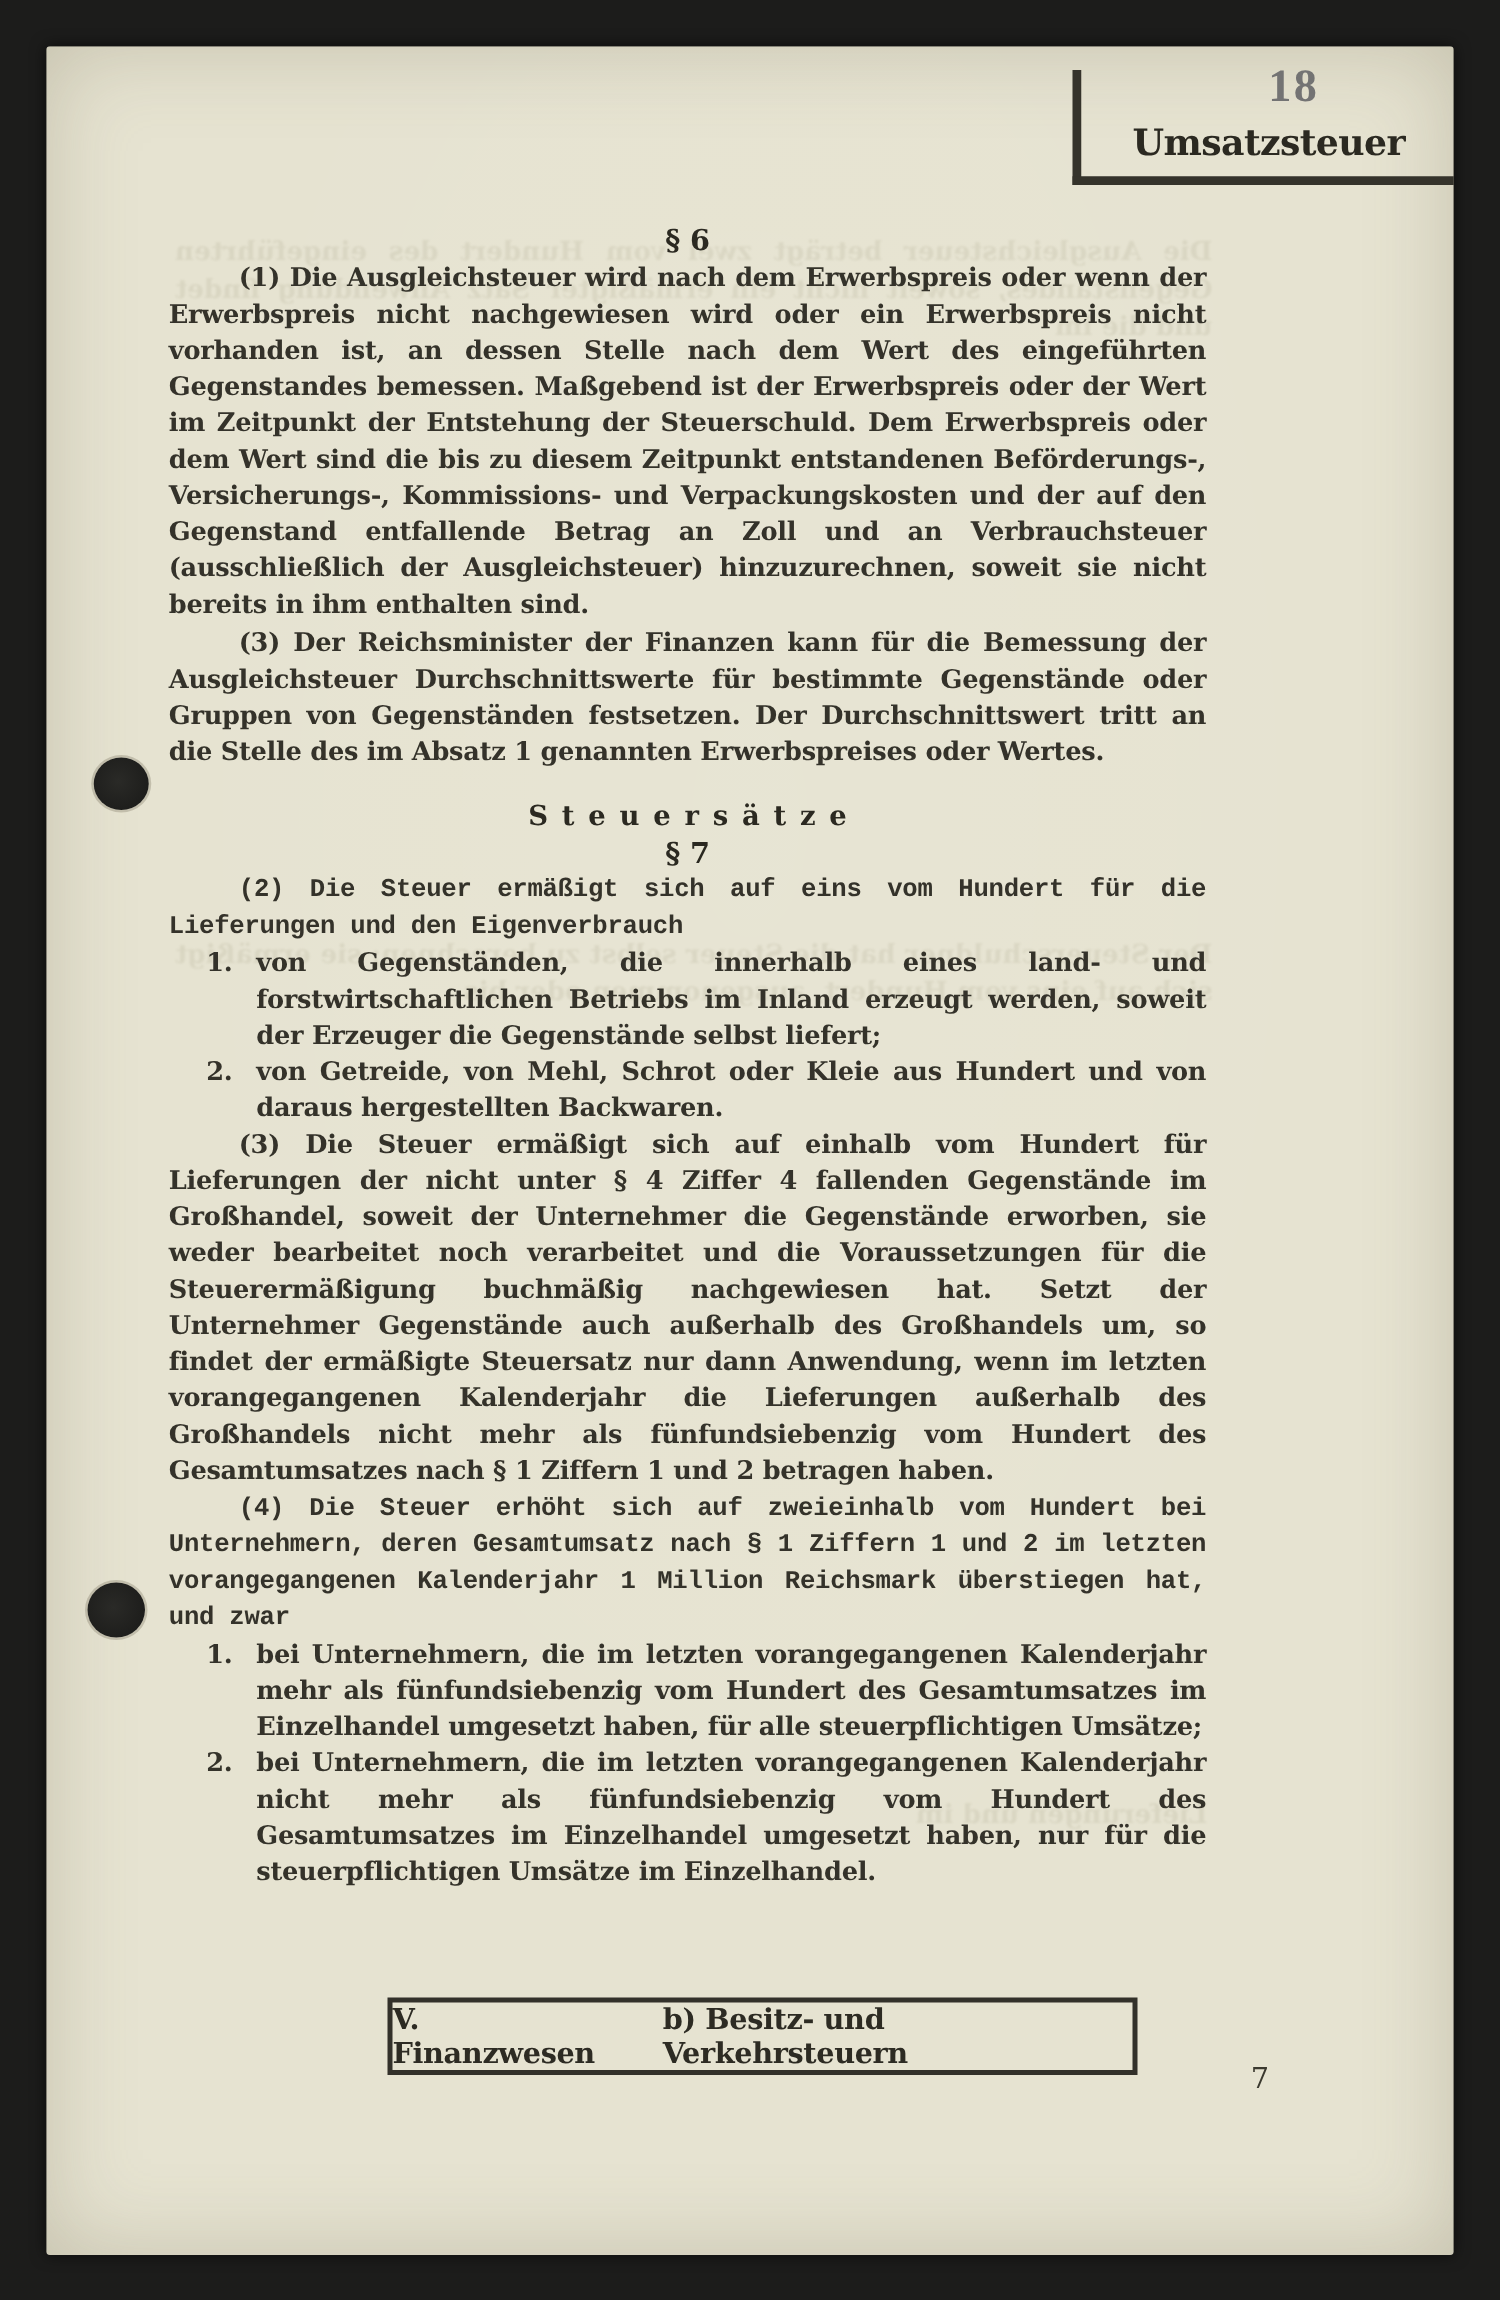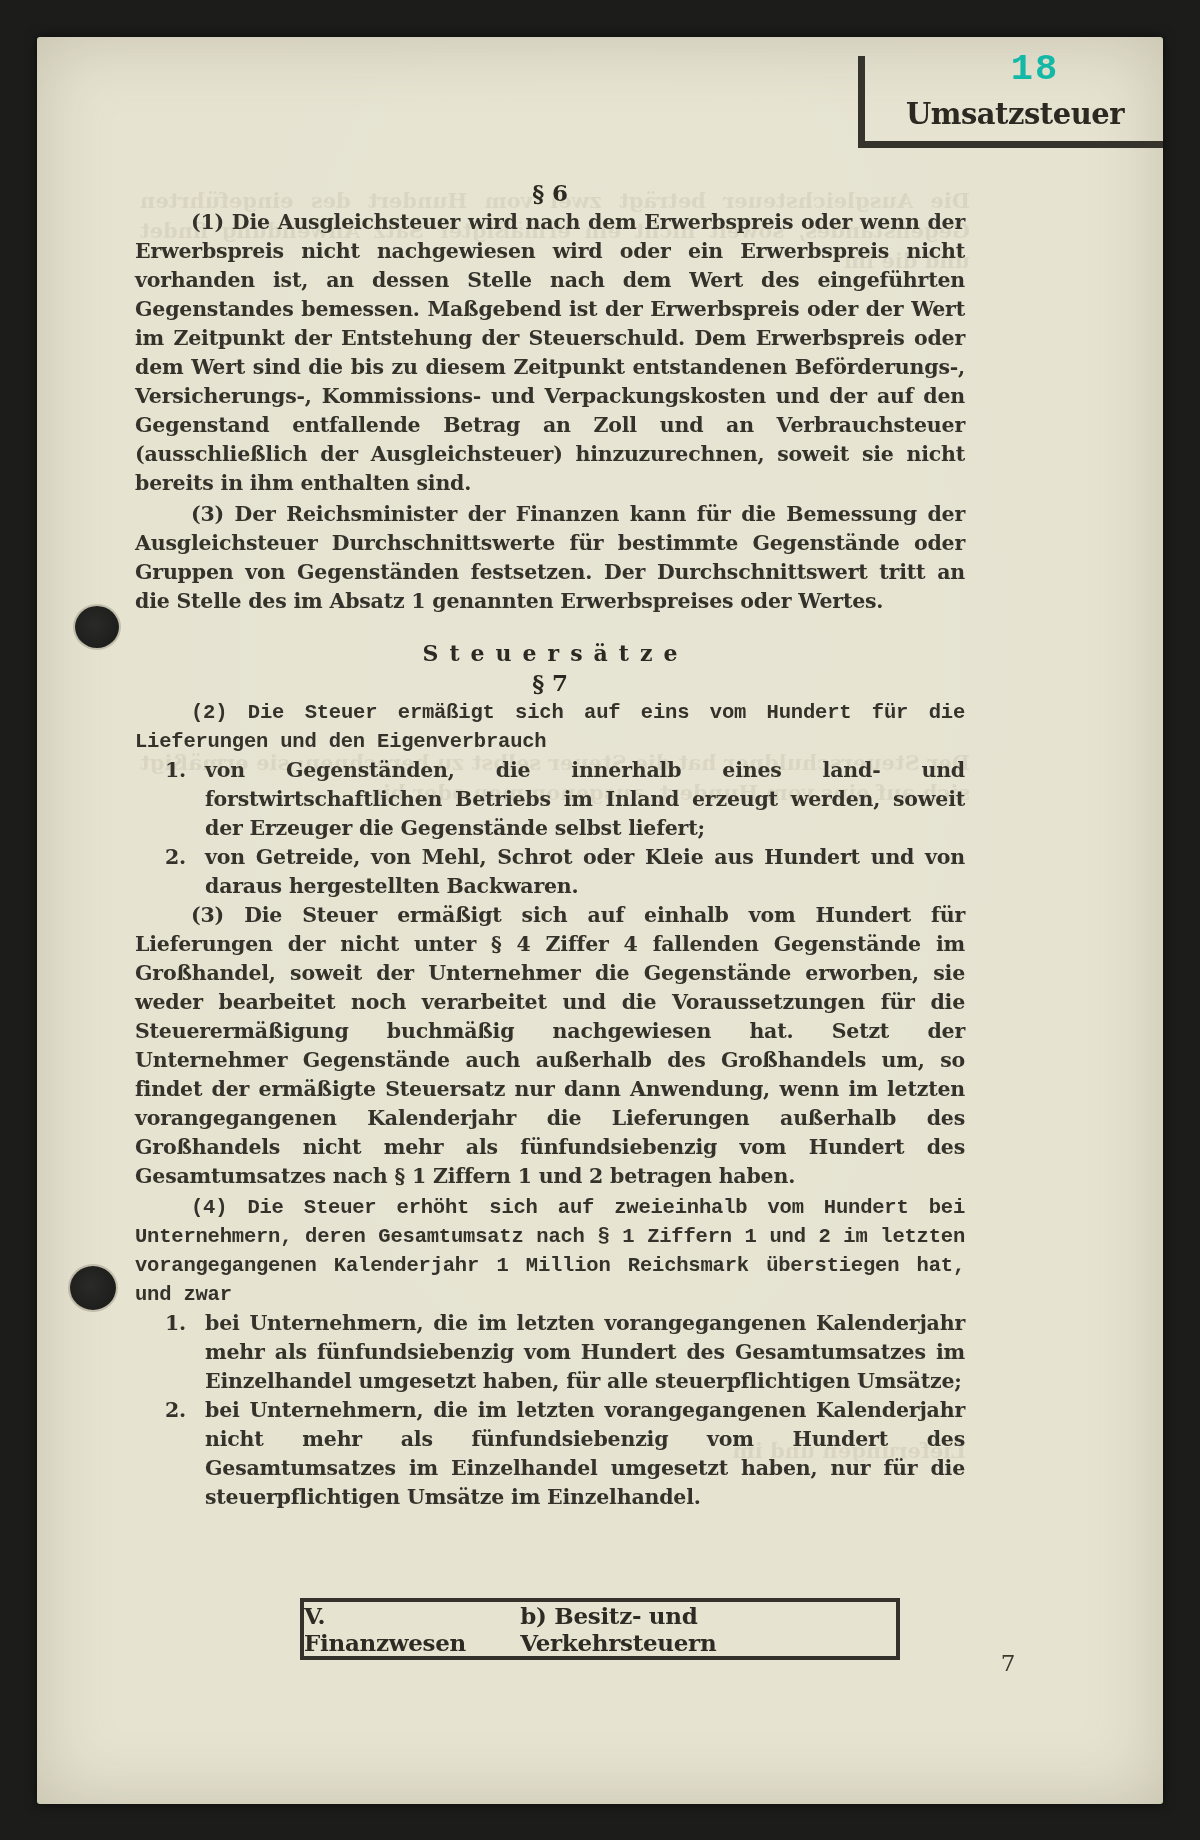--- a/index.html
+++ b/index.html
@@ -33,9 +33,9 @@
   .badge-number {
     position: absolute; left: 930px; top: 48px; width: 210px;
     text-align: center;
-    font-family: Liberation Mono, monospace;
+    font-family: Liberation Serif, serif;
     font-weight: 700; font-size: 37px; letter-spacing: 2px;
-    color: #14b8a6;
+    color: #737373;
   }
   .badge-label {
     position: absolute; left: 875px; top: 97px; width: 280px;

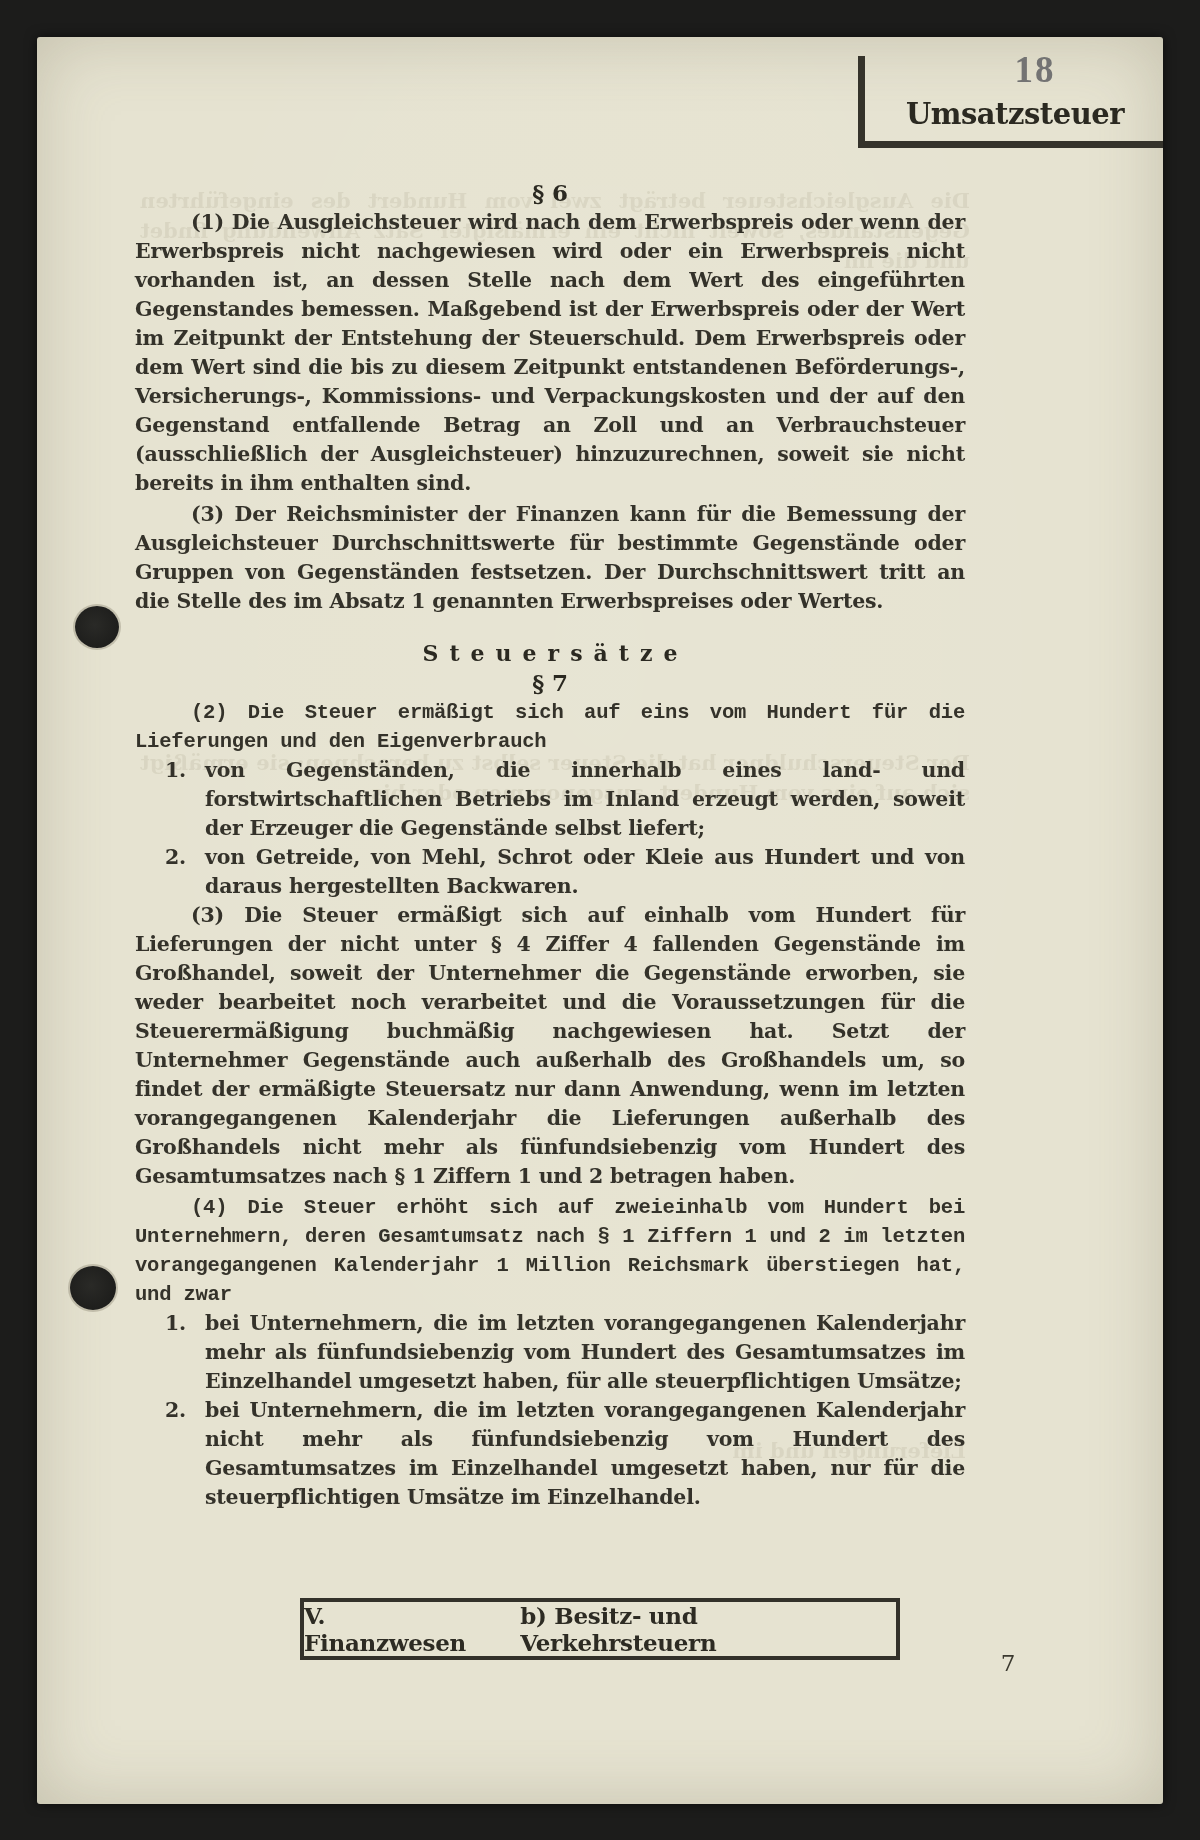--- a/index.html
+++ b/index.html
@@ -68,7 +68,7 @@
   .list-num { position: absolute; left: 30px; top: 0; }
   
   .footer-box {
-    position: absolute; left: 300px; top: 1598px;
+    position: absolute; left: 310px; top: 1598px;
     width: 600px; height: 62px;
     border: 4px solid #33312a;
     box-sizing: border-box;

